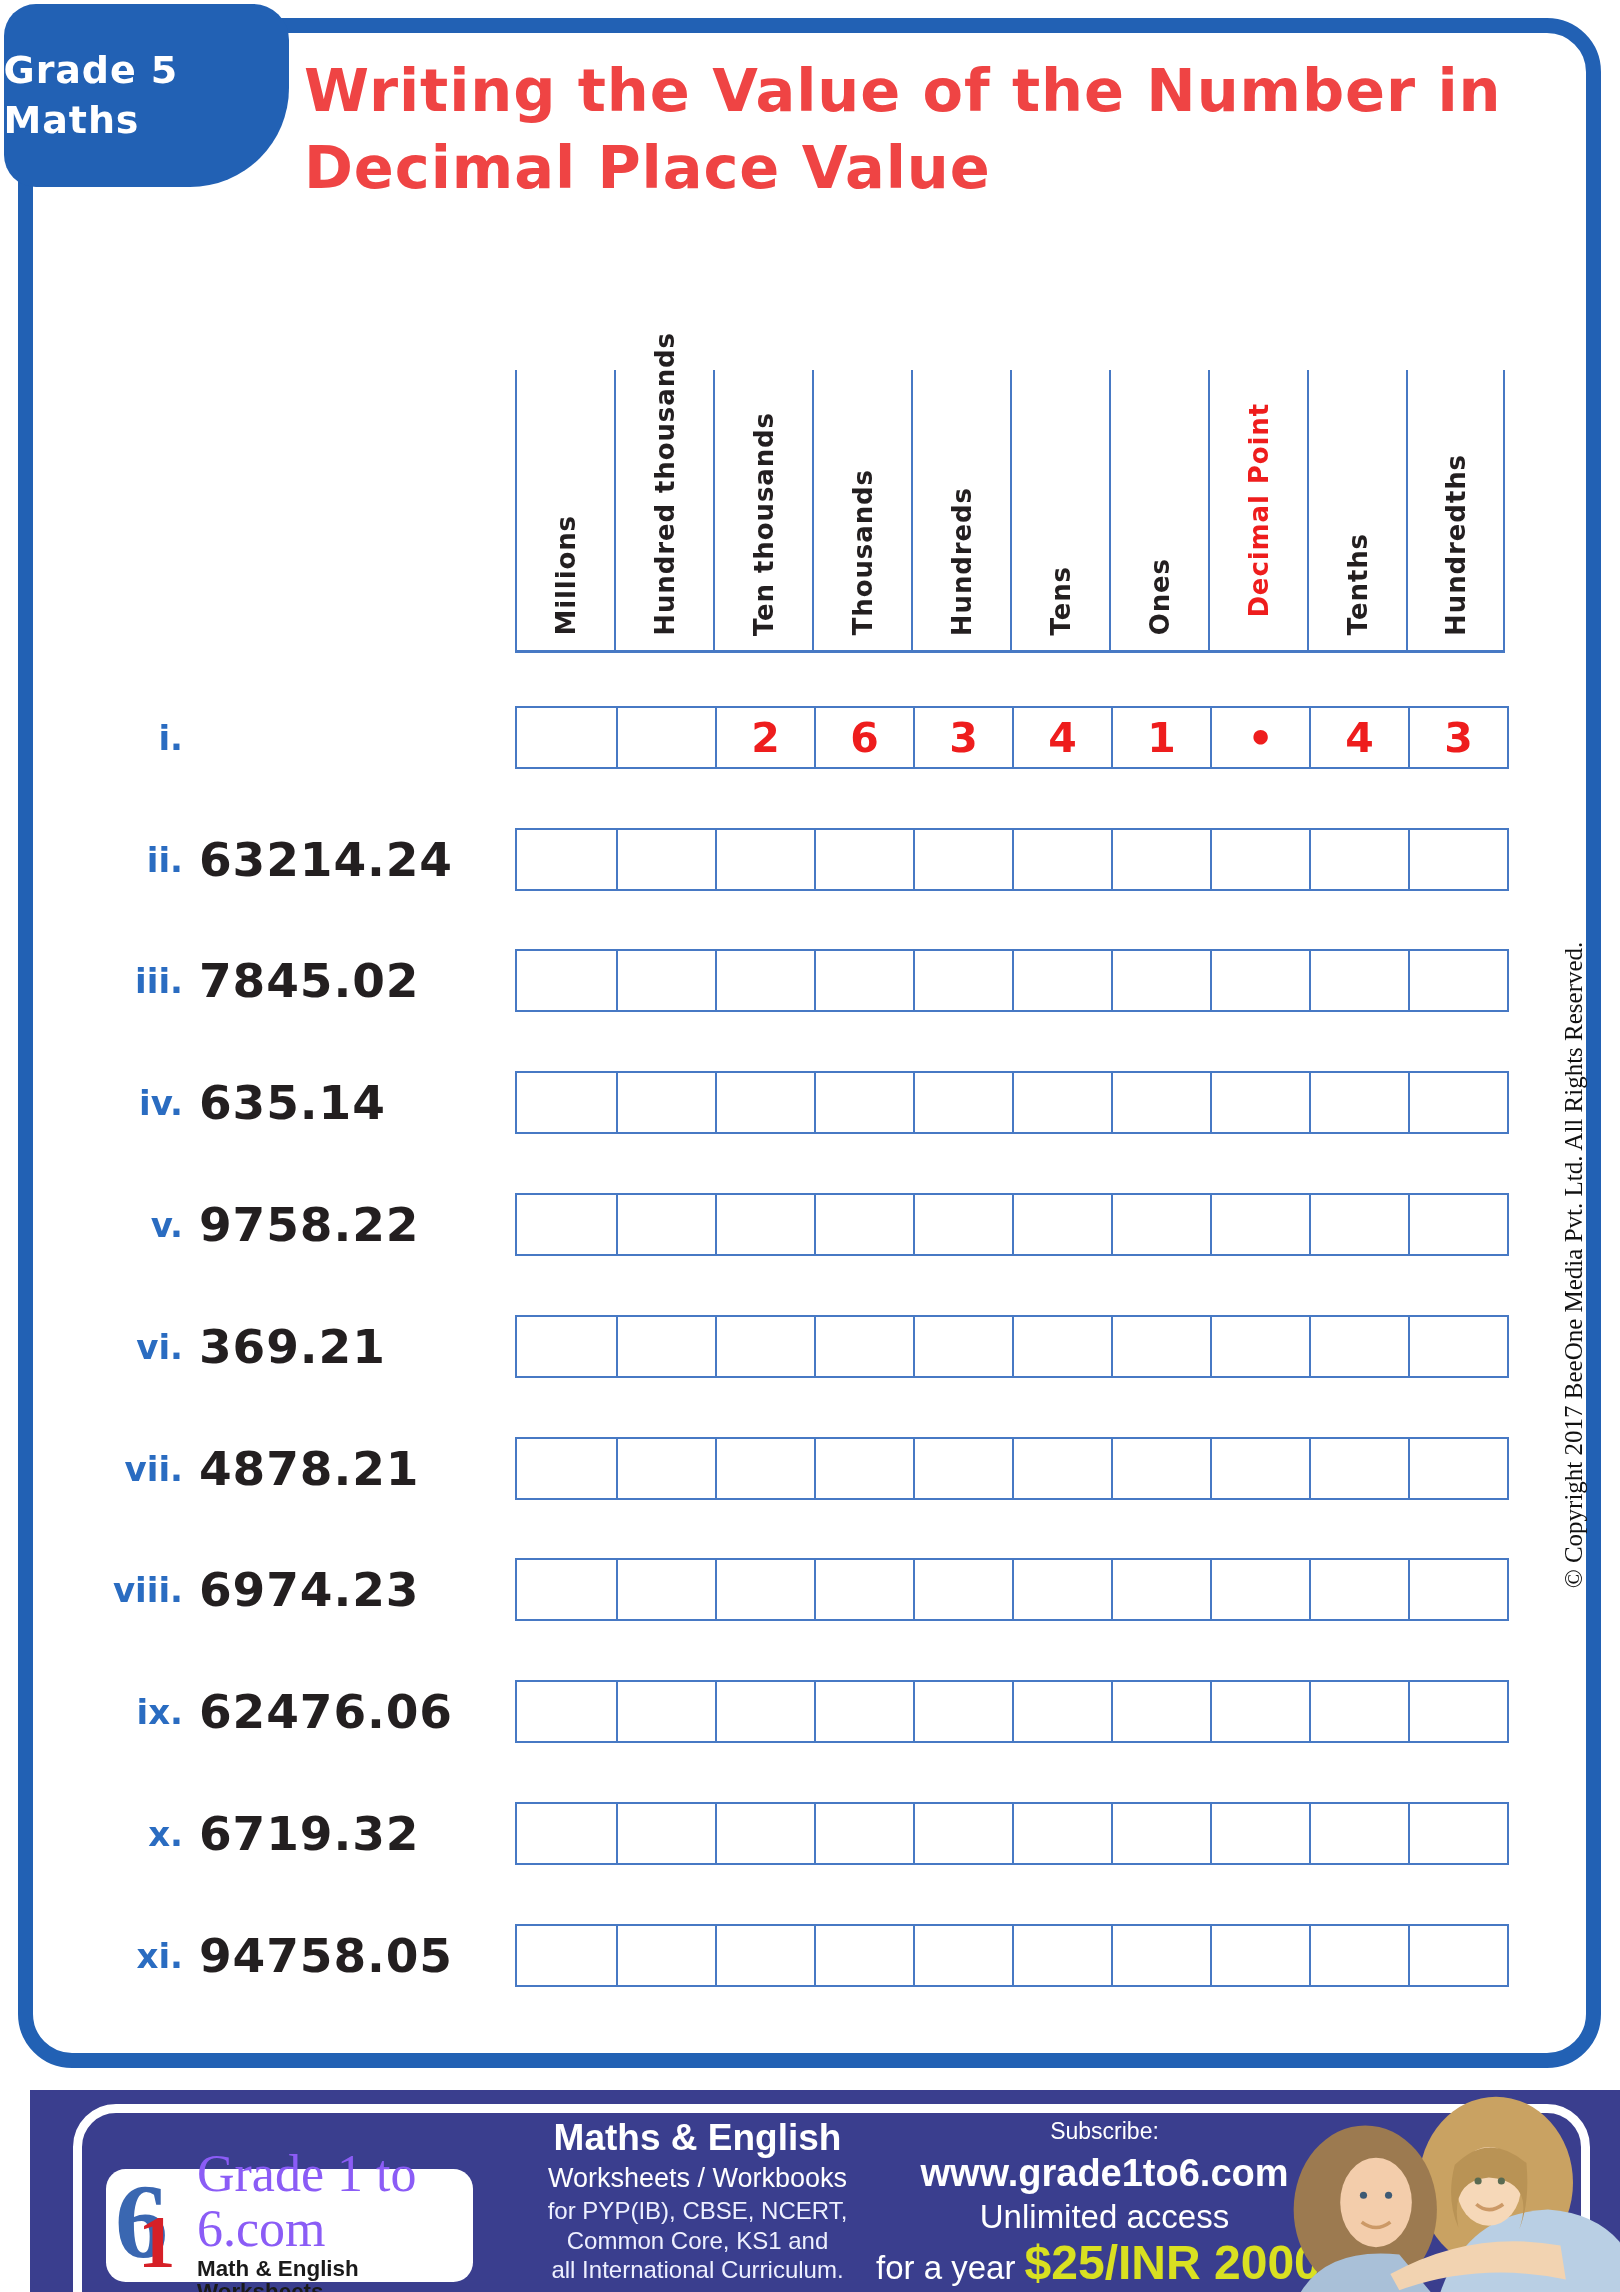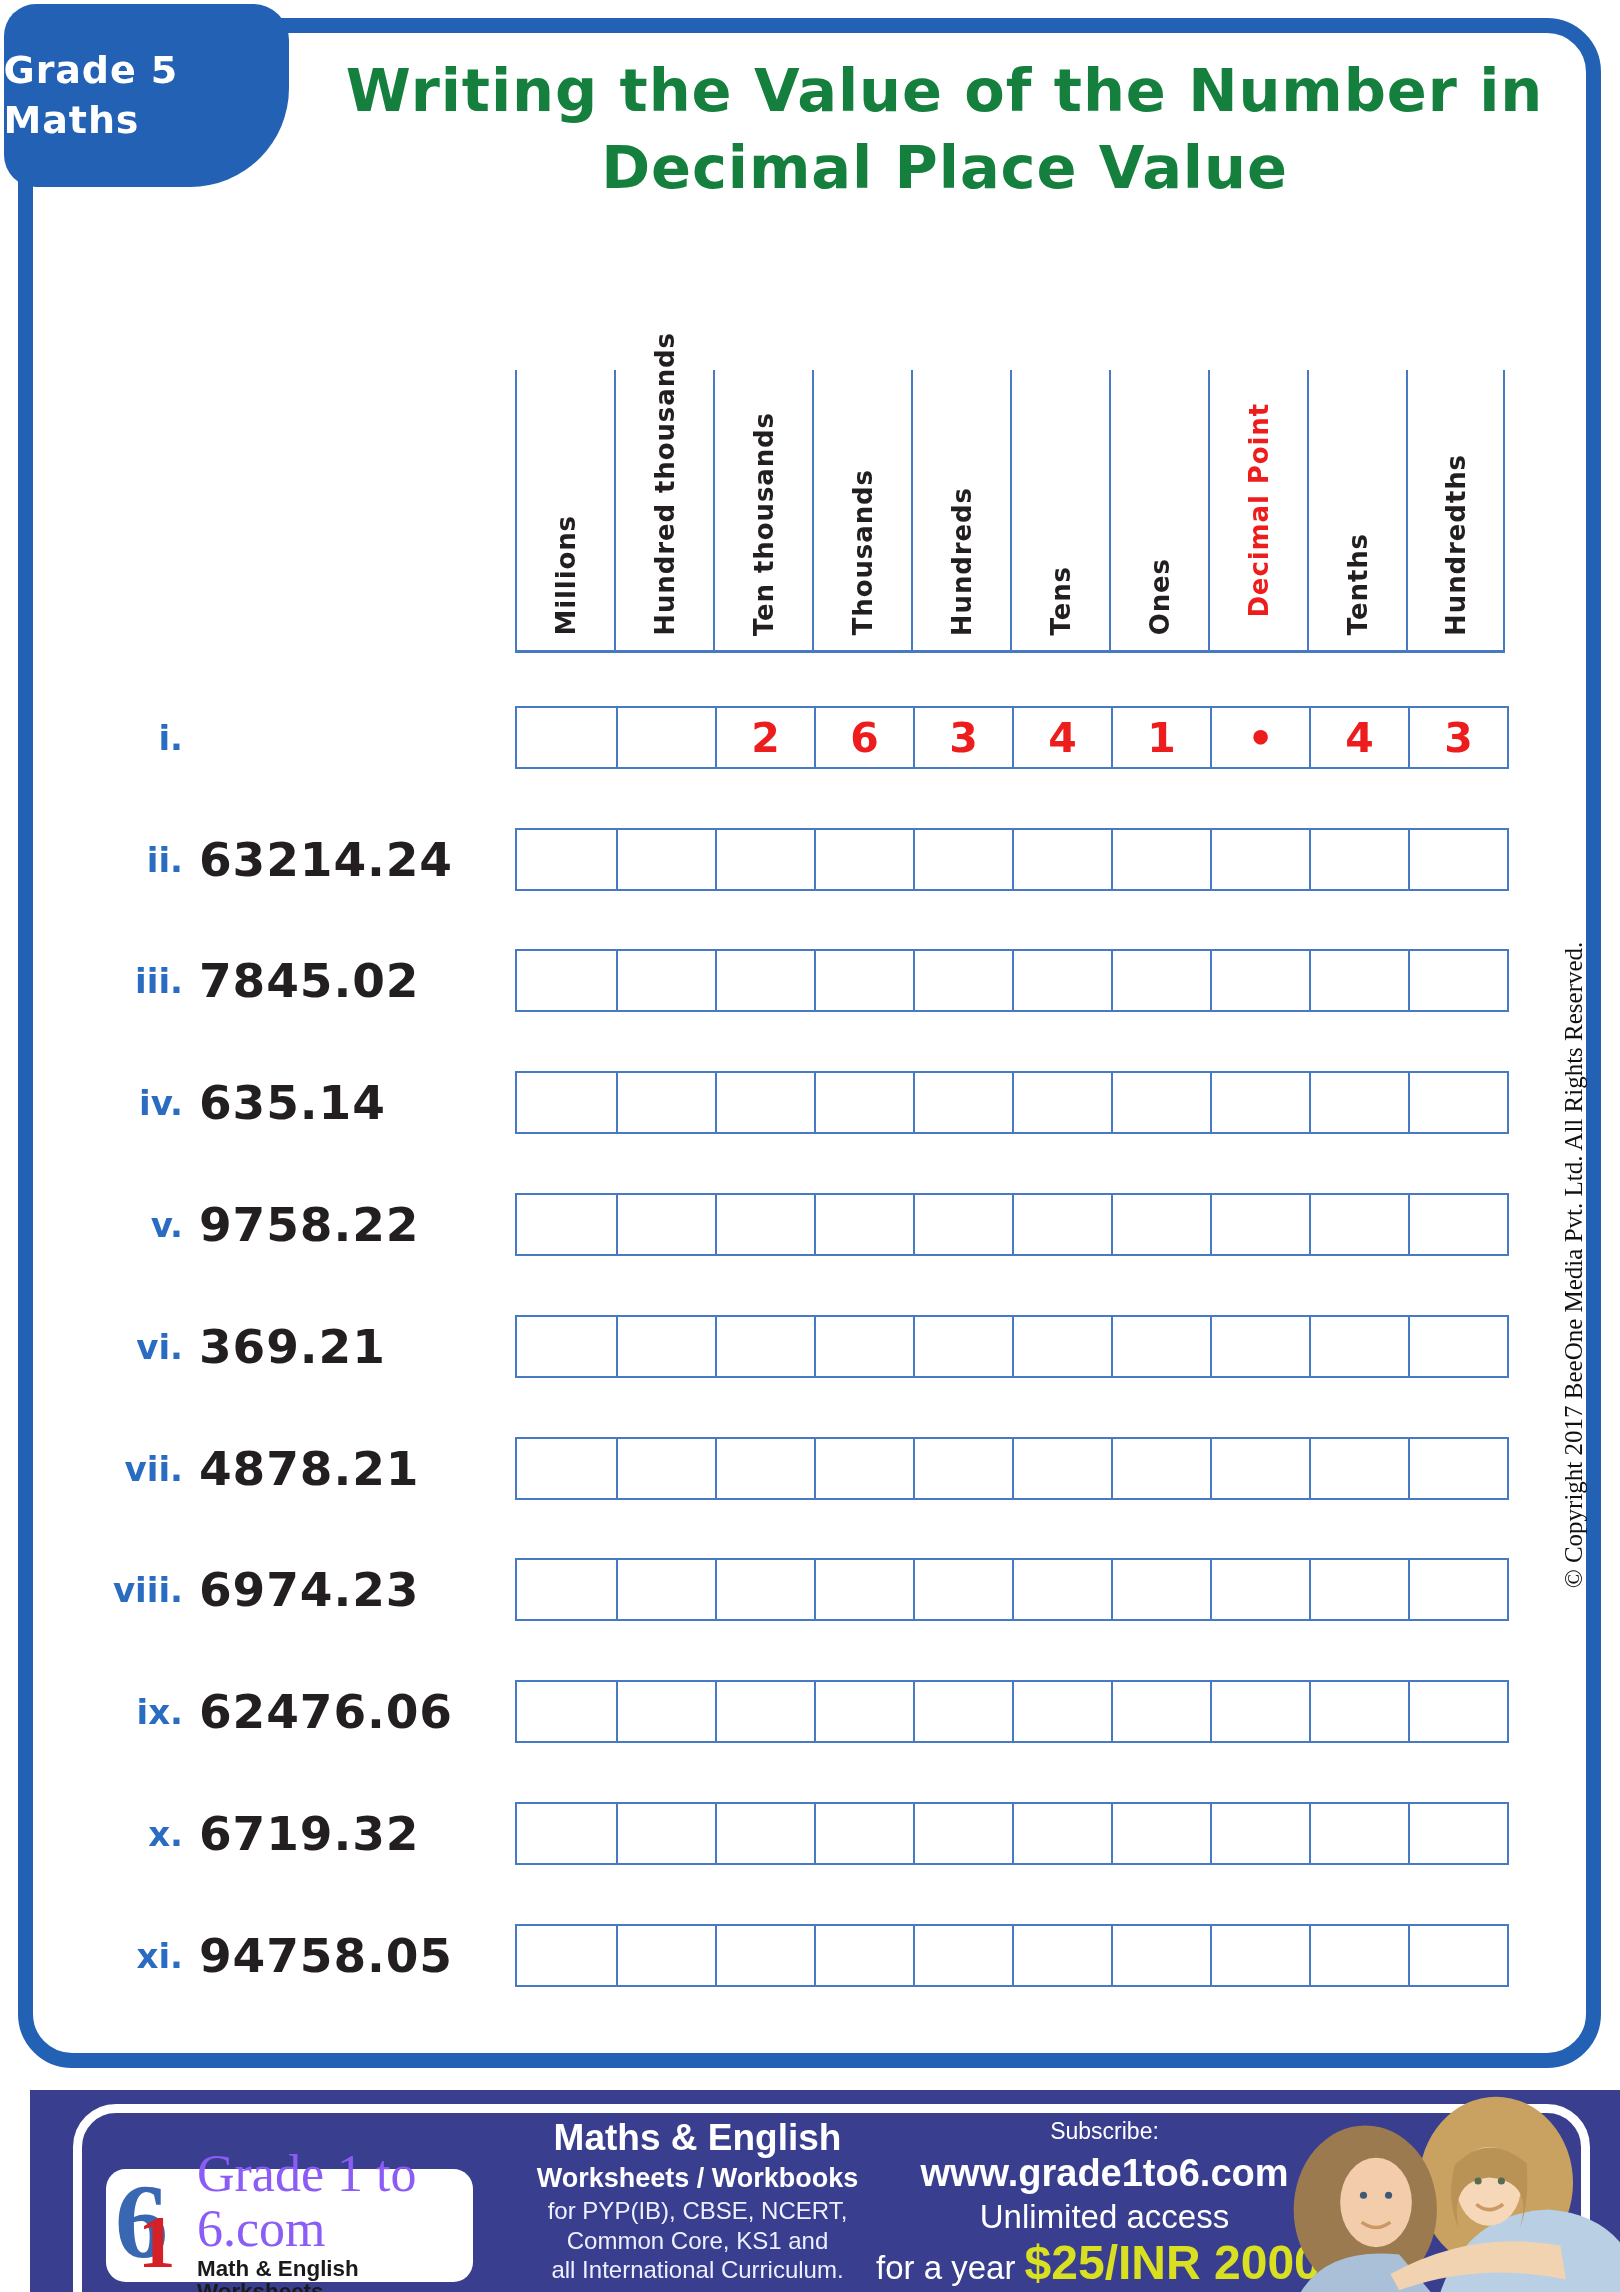--- a/index.html
+++ b/index.html
@@ -17,8 +17,8 @@
          font-weight:bold;font-size:38px;letter-spacing:0.9px;}
 
   
-  .title{position:absolute;left:304px;top:52px;width:1281px;text-align:center;
-         color:#15803d;font-weight:bold;font-size:59px;line-height:77px;letter-spacing:0.9px;}
+  .title{position:absolute;left:304px;top:52px;width:1281px;
+         color:#ef4444;font-weight:bold;font-size:59px;line-height:77px;letter-spacing:0.9px;}
 
   
   .pv-header{position:absolute;left:515px;top:370px;height:280px;display:flex;

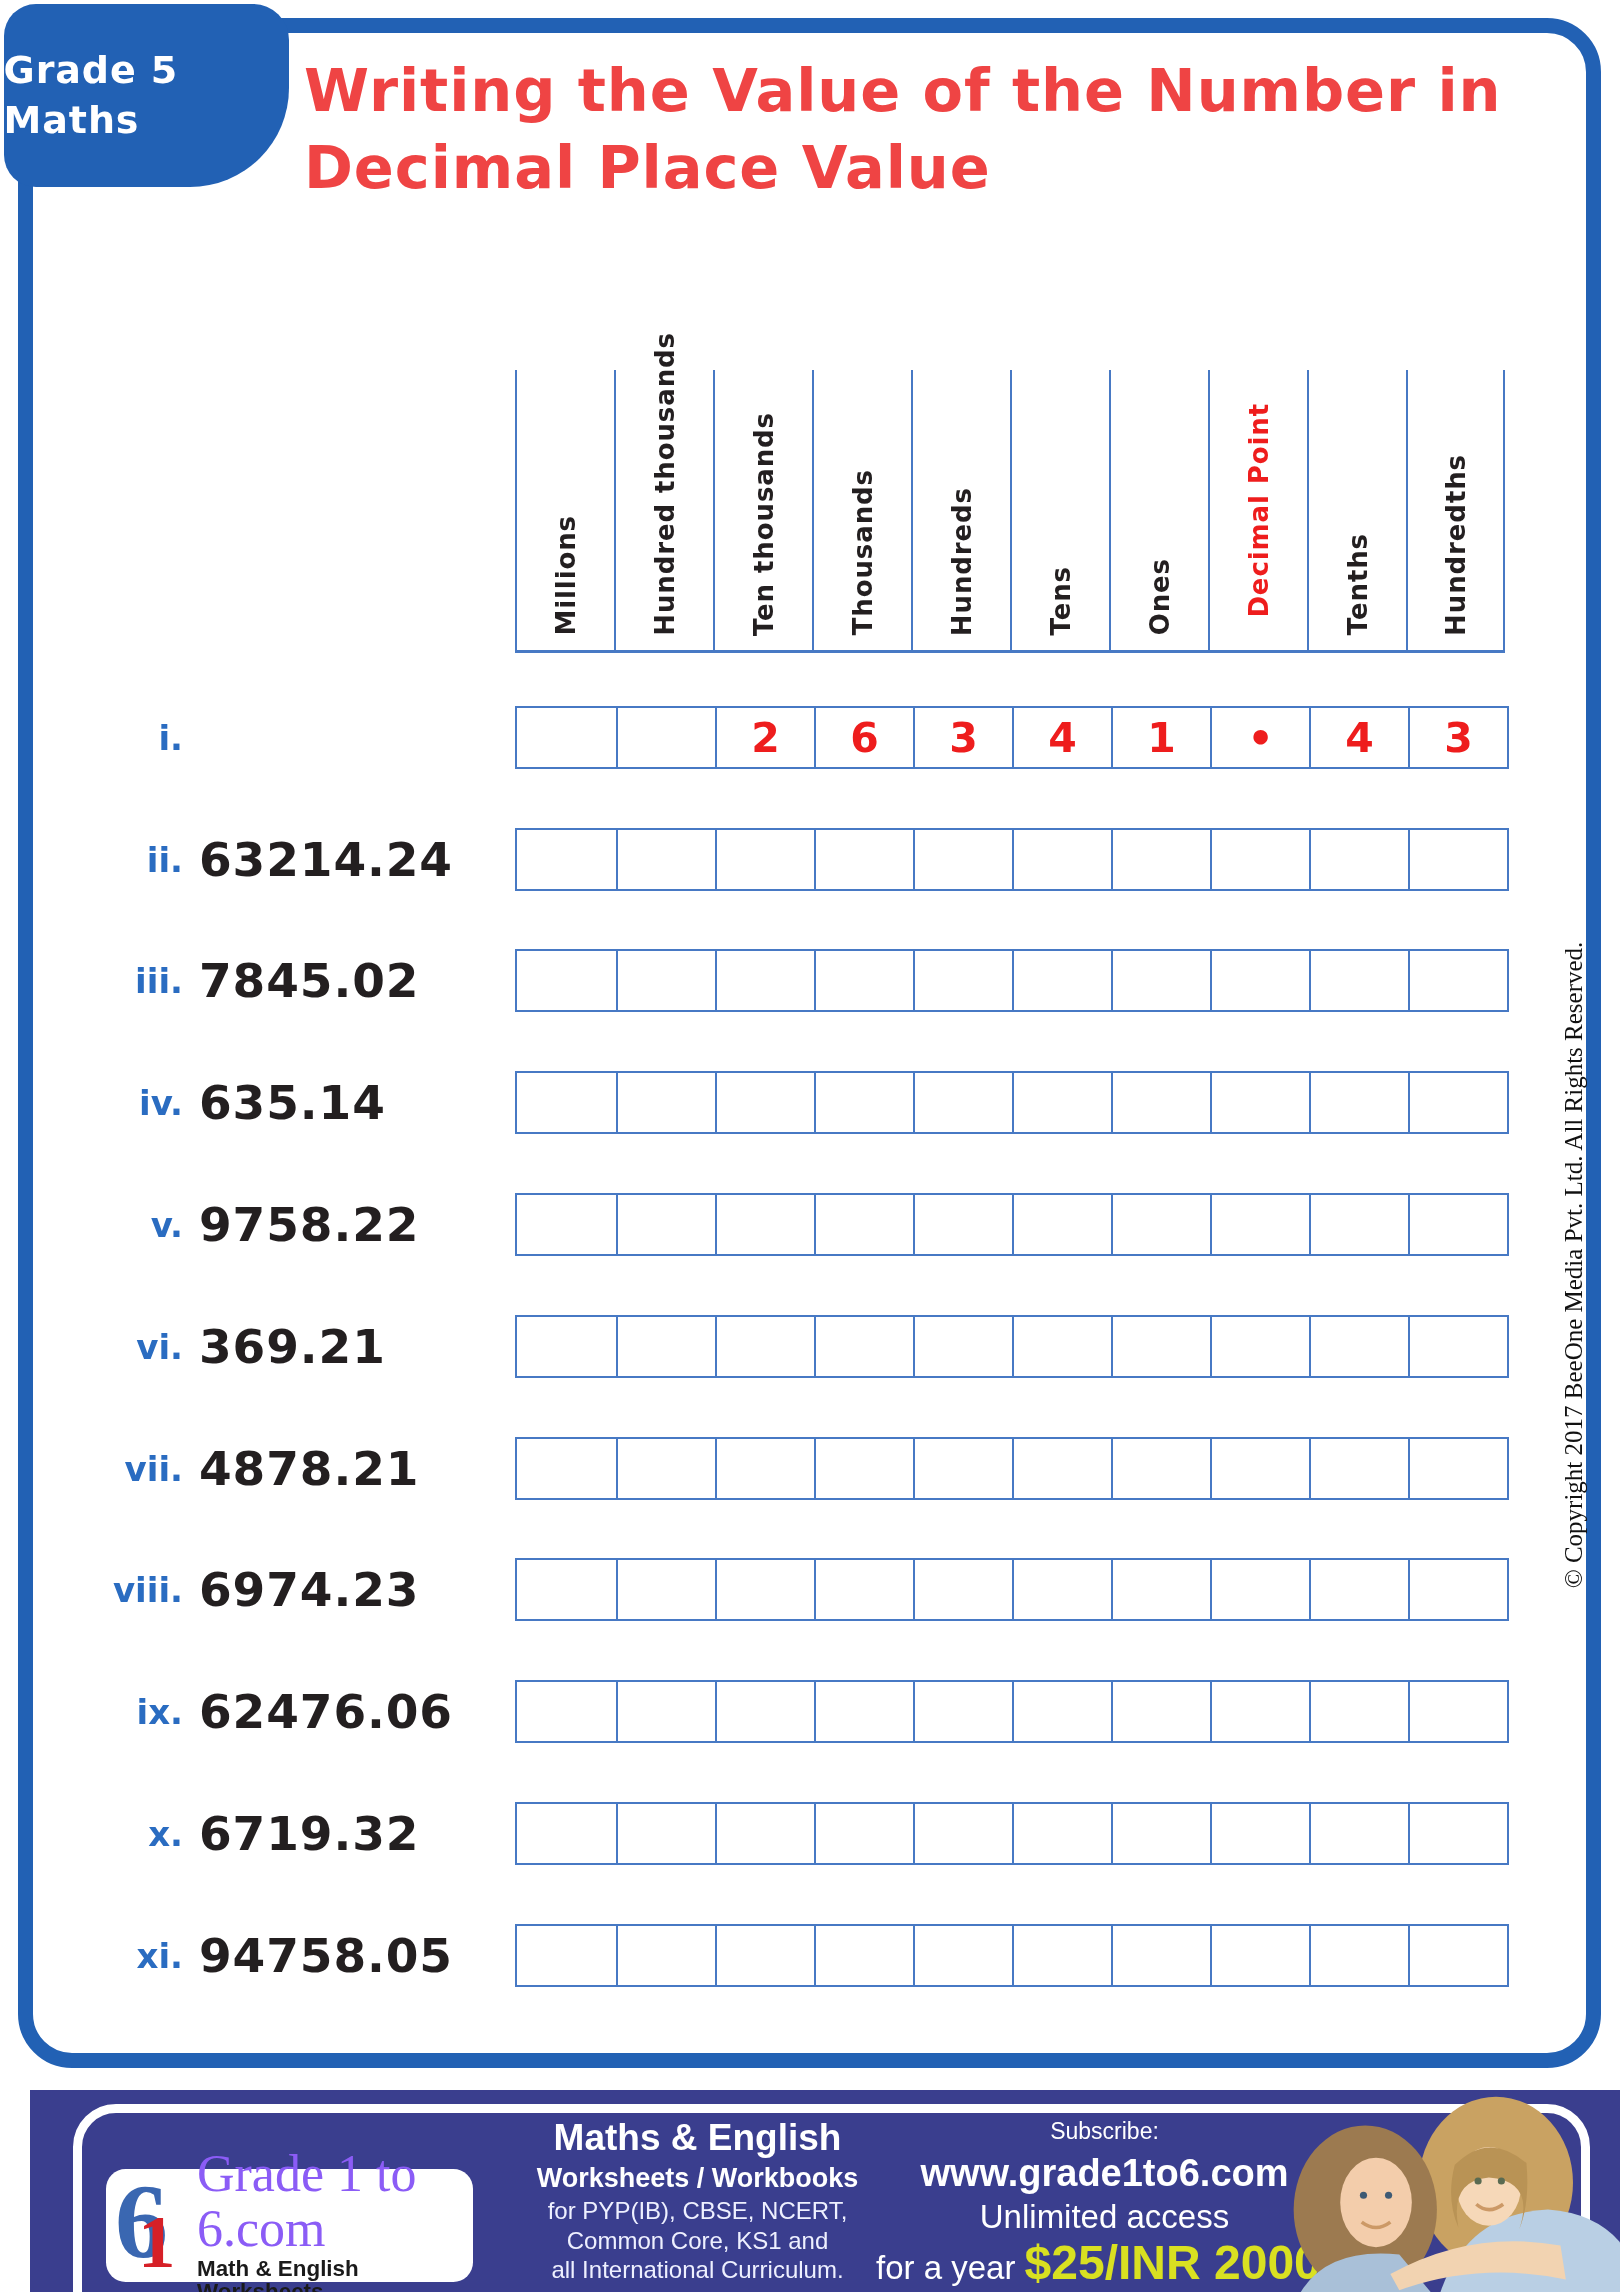--- a/index.html
+++ b/index.html
@@ -67,7 +67,7 @@
   .f-mid{position:absolute;left:502px;top:25px;width:331px;text-align:center;color:#fff;
          font-family:"Liberation Sans", sans-serif;}
   .f-mid .l1{font-size:37px;font-weight:bold;line-height:45px;}
-  .f-mid .l2{font-size:27px;font-weight:bold;line-height:36px;}
+  .f-mid .l2{font-size:27px;font-weight:normal;line-height:36px;}
   .f-mid .small{font-size:24px;line-height:29.6px;color:#eef0ff;}
   .f-mid .small:first-of-type{margin-top:9px;}
 

